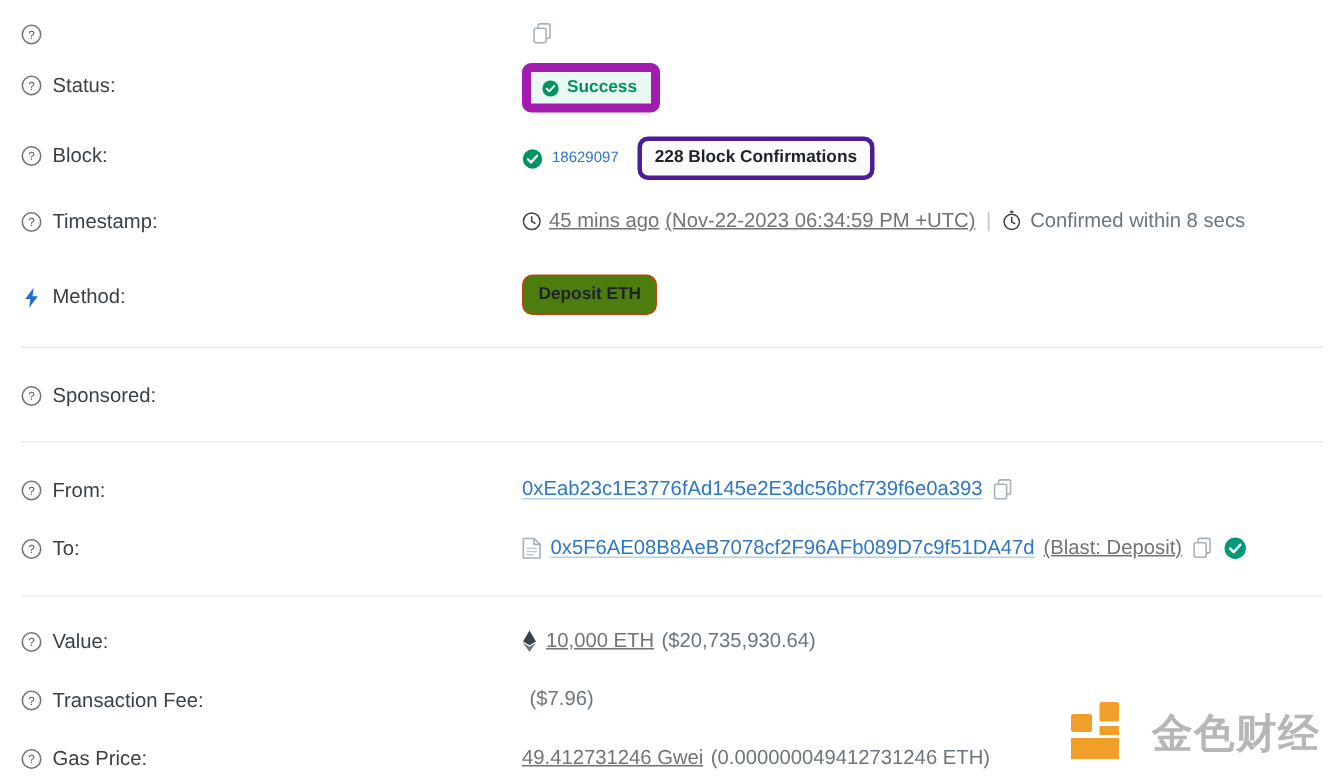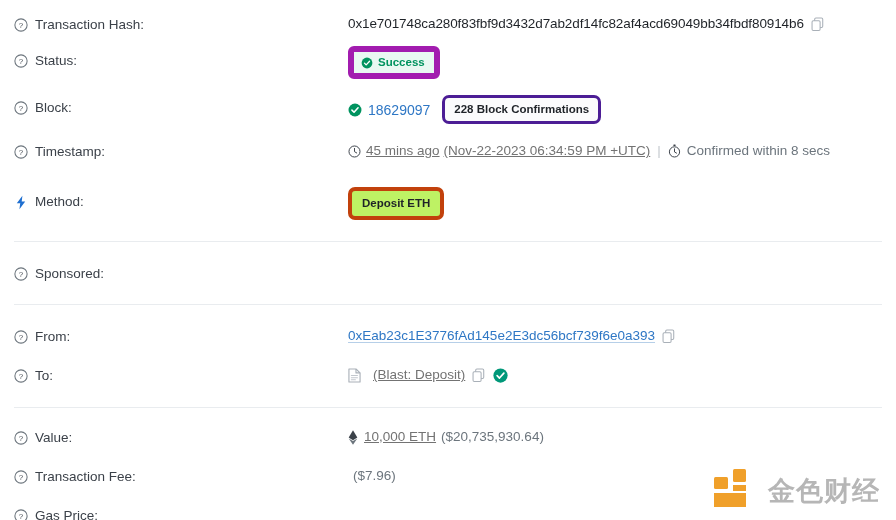--- a/index.html
+++ b/index.html
@@ -166,7 +166,6 @@
             <text x="8" y="11.4" font-size="9" font-family="Liberation Sans, sans-serif" fill="#4a5158" text-anchor="middle">?</text>
           </svg>
       </span>
-      <span>Transaction Hash:</span>
     </div>
     <div class="value-cell">
       <span class="mono-hash">0x1e701748ca280f83fbf9d3432d7ab2df14fc82af4acd69049bb34fbdf80914b6</span>

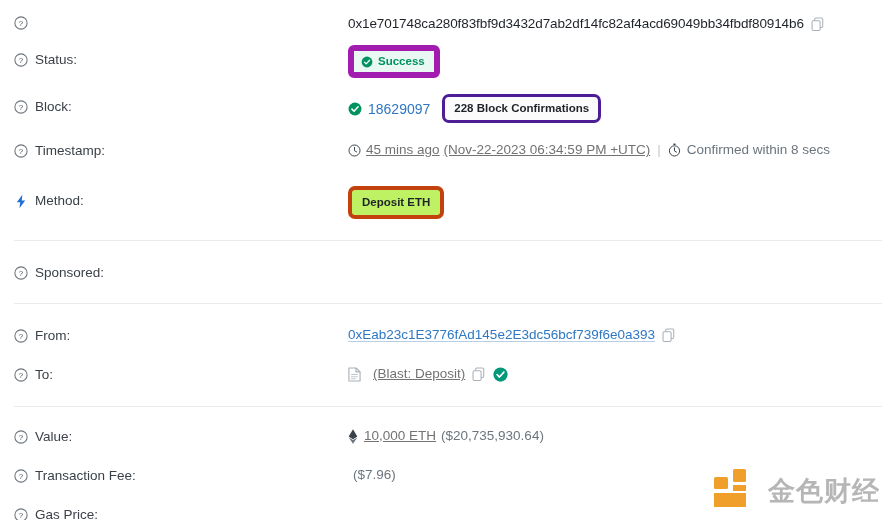--- a/index.html
+++ b/index.html
@@ -168,7 +168,6 @@
       </span>
     </div>
     <div class="value-cell">
-      <span class="mono-hash">0x1e701748ca280f83fbf9d3432d7ab2df14fc82af4acd69049bb34fbdf80914b6</span>
       <span class="icn gap7">
         <svg width="14" height="15" viewBox="0 0 16 17">
             <rect x="4.2" y="1" width="9.2" height="11" rx="1.4" fill="none" stroke="#a9b0b8" stroke-width="1.2"></rect>

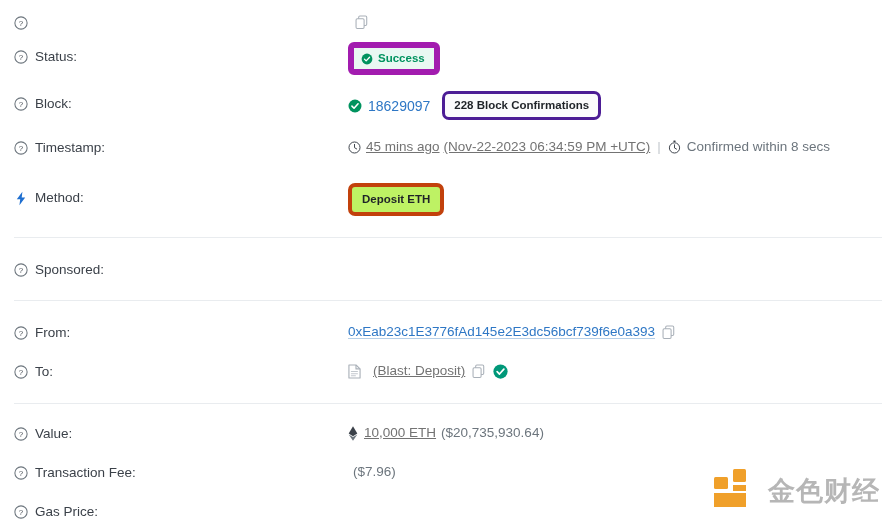--- a/index.html
+++ b/index.html
@@ -217,7 +217,7 @@
             <path d="M4.5 8.2 L6.9 10.6 L11.5 5.5" fill="none" stroke="#ffffff" stroke-width="1.8" stroke-linecap="round" stroke-linejoin="round"></path>
           </svg>
       </span>
-      <a class="link" href="#" style="font-size:14px;">18629097</a>
+      <a class="link" href="#" style="font-size:10px;">18629097</a>
       <span class="badge-neutral" style="margin-left:12px;">228 Block Confirmations</span>
     </div>
   </div>

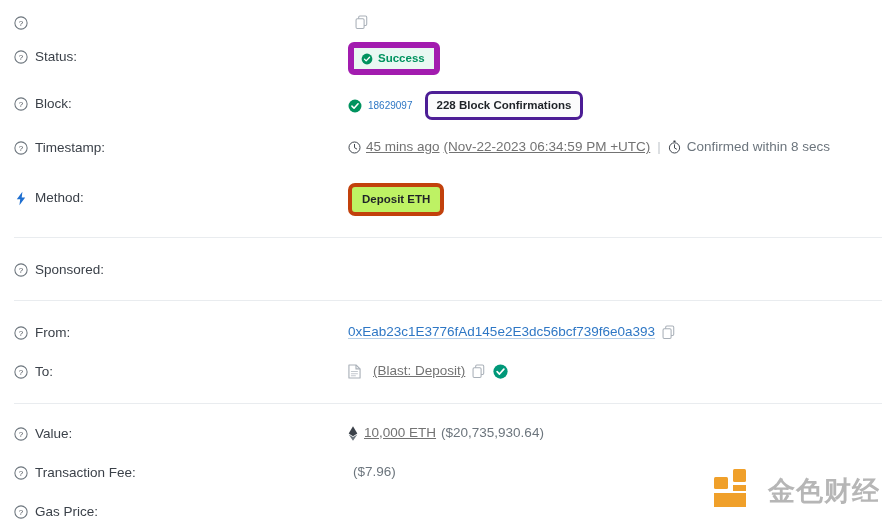--- a/index.html
+++ b/index.html
@@ -90,8 +90,8 @@
   .badge-method {
     display: inline-flex;
     align-items: center;
-    background: #bef264;
-    border: 4px solid #c2410c;
+    background: #4d7c0f;
+    border: 1px solid #c2410c;
     color: #1f2328;
     border-radius: 7px;
     padding: 6px 10px;

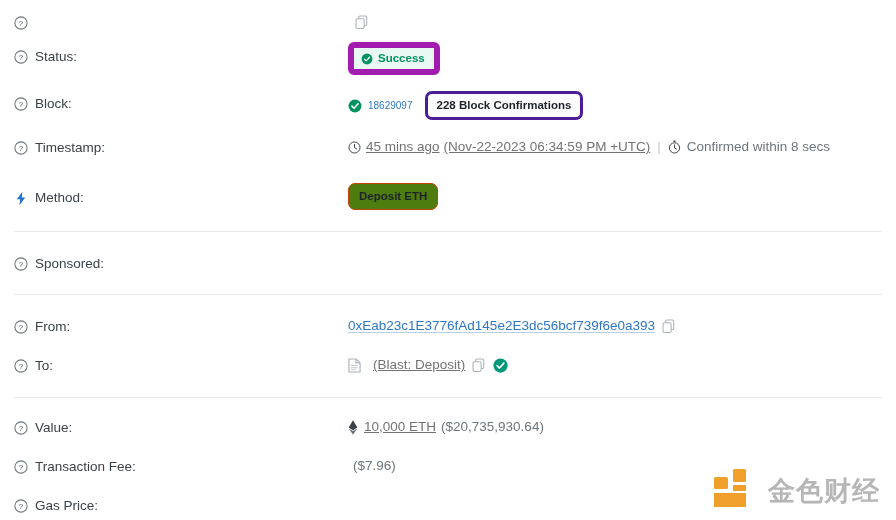--- a/index.html
+++ b/index.html
@@ -323,6 +323,7 @@
             <path d="M3.6 8 H10.2 M3.6 10.4 H10.2 M3.6 12.6 H8" stroke="#c3c8ce" stroke-width="1.1" stroke-linecap="round"></path>
           </svg>
       </span>
+      <a class="link-addr" href="#">0x5F6AE08B8AeB7078cf2F96AFb089D7c9f51DA47d</a>
       <span class="plain" style="margin-left:6px;">(Blast: Deposit)</span>
       <span class="icn gap7">
         <svg width="14" height="15" viewBox="0 0 16 17">

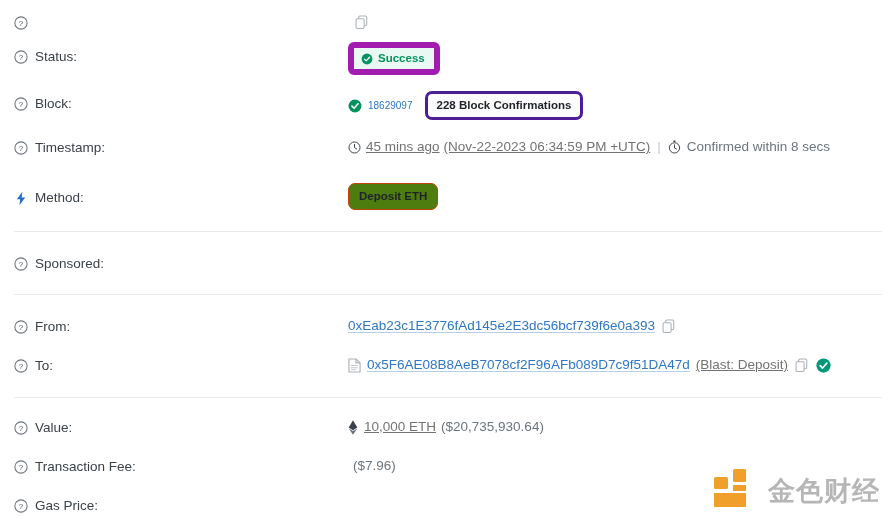--- a/index.html
+++ b/index.html
@@ -389,6 +389,10 @@
       </span>
       <span>Gas Price:</span>
     </div>
+    <div class="value-cell">
+      <span class="plain">49.412731246 Gwei</span>
+      <span class="muted" style="margin-left:5px;">(0.000000049412731246 ETH)</span>
+    </div>
   </div>
 
   <div class="watermark">

